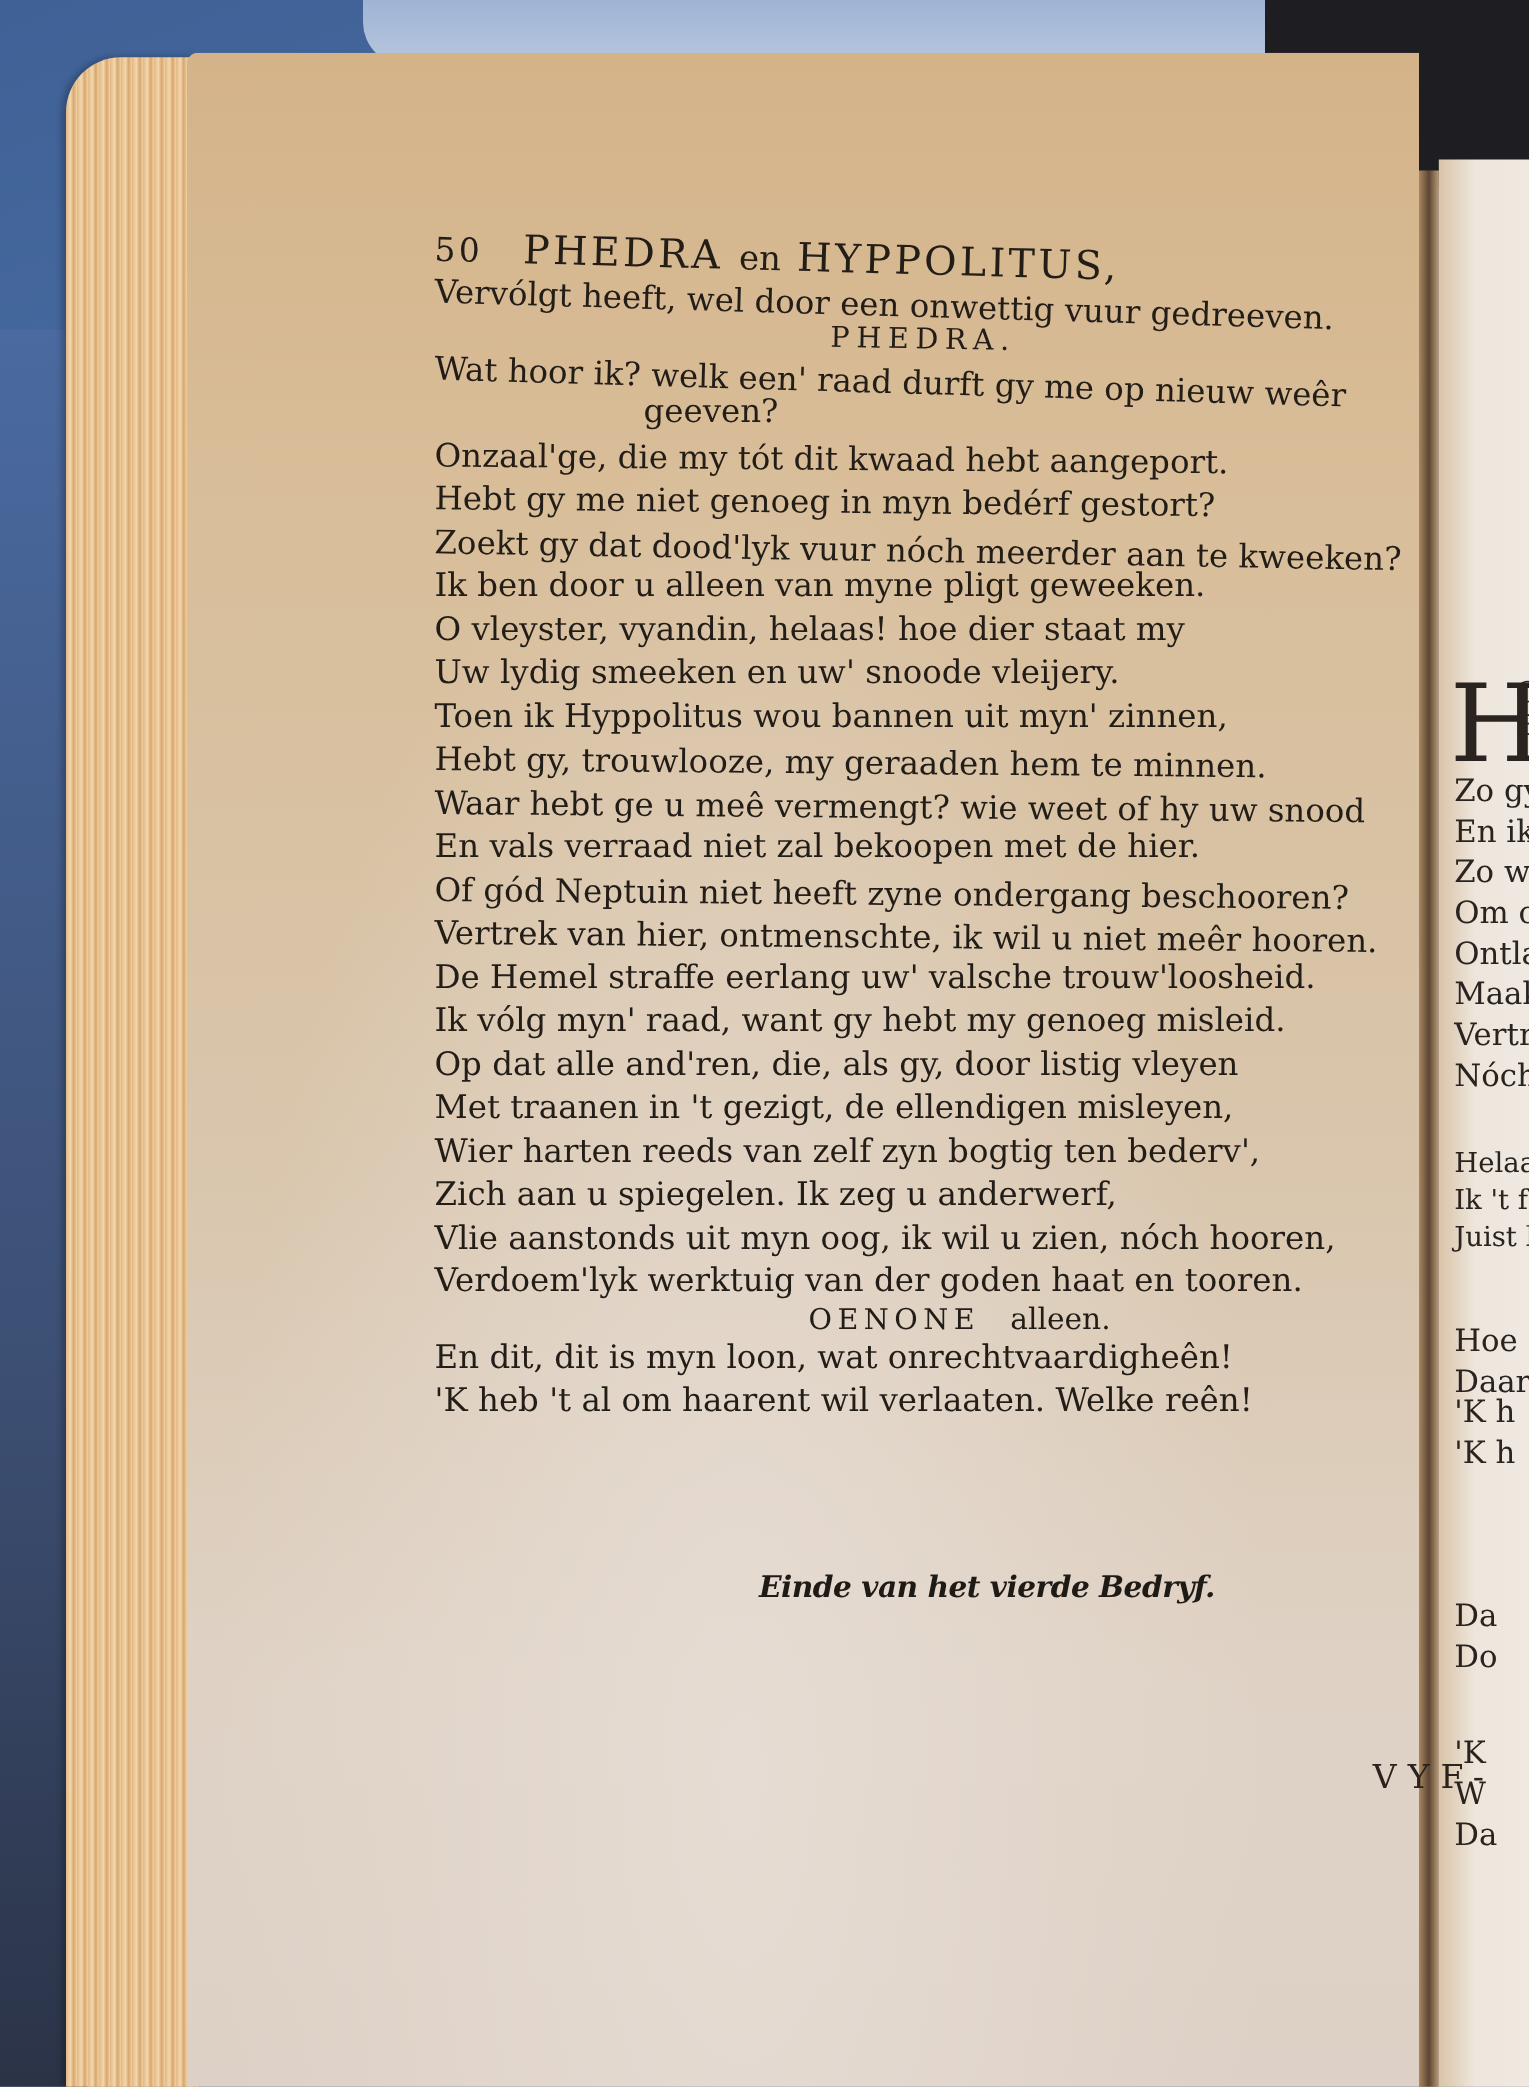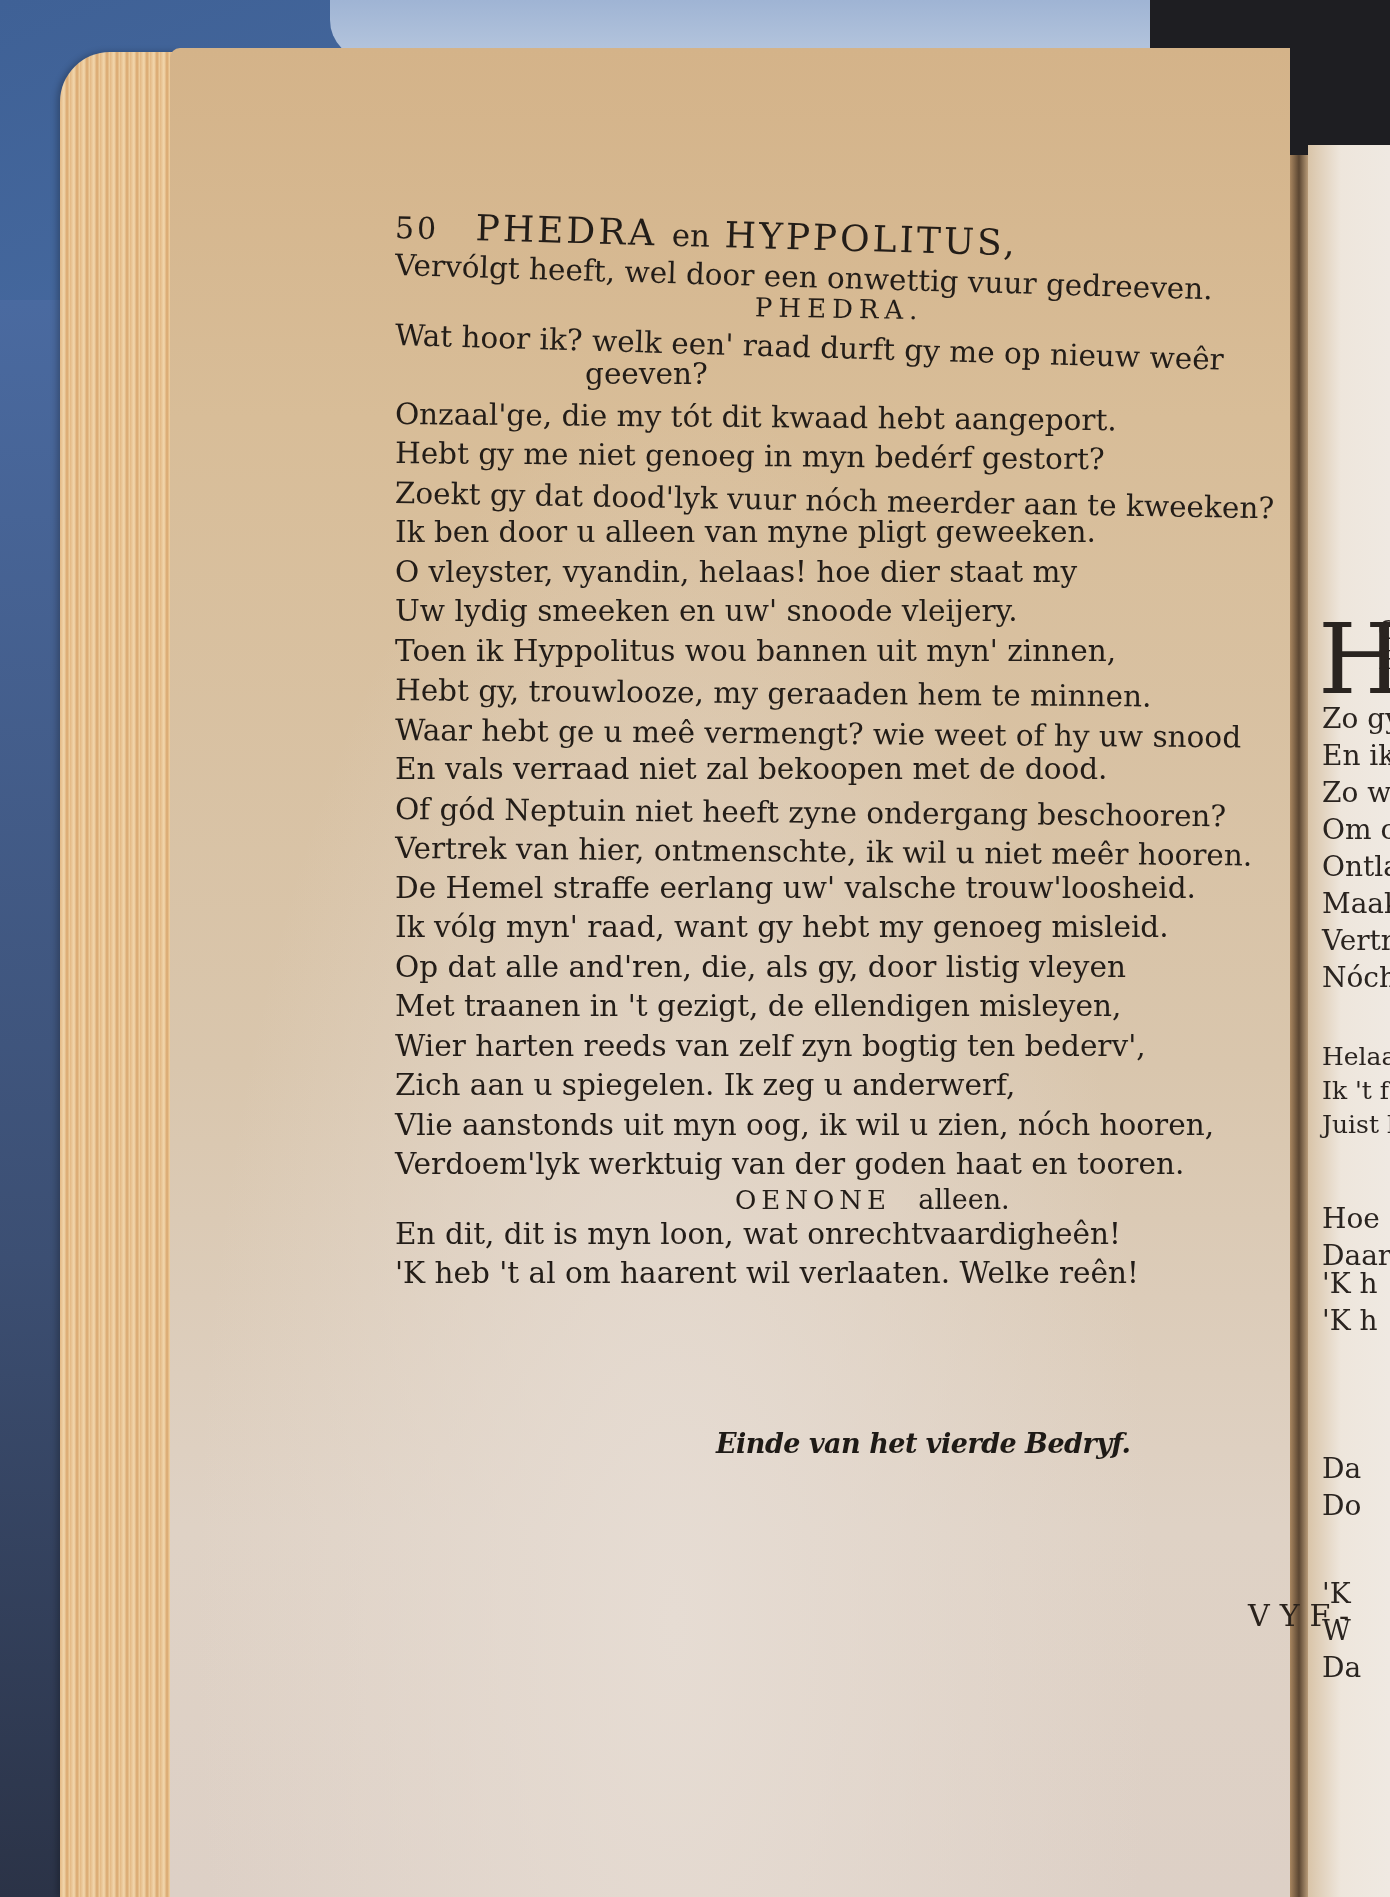--- a/index.html
+++ b/index.html
@@ -154,7 +154,7 @@
   <div class="verse">Toen ik Hyppolitus wou bannen uit myn' zinnen,</div>
   <div class="verse tilt-c">Hebt gy, trouwlooze, my geraaden hem te minnen.</div>
   <div class="verse tilt-c">Waar hebt ge u meê vermengt? wie weet of hy uw snood</div>
-  <div class="verse">En vals verraad niet zal bekoopen met de dood.</div>
+  <div class="verse">En vals verraad niet zal bekoopen met de hier.</div>
   <div class="verse tilt-c">Of gód Neptuin niet heeft zyne ondergang beschooren?</div>
   <div class="verse tilt-c">Vertrek van hier, ontmenschte, ik wil u niet meêr hooren.</div>
   <div class="verse">De Hemel straffe eerlang uw' valsche trouw'loosheid.</div>

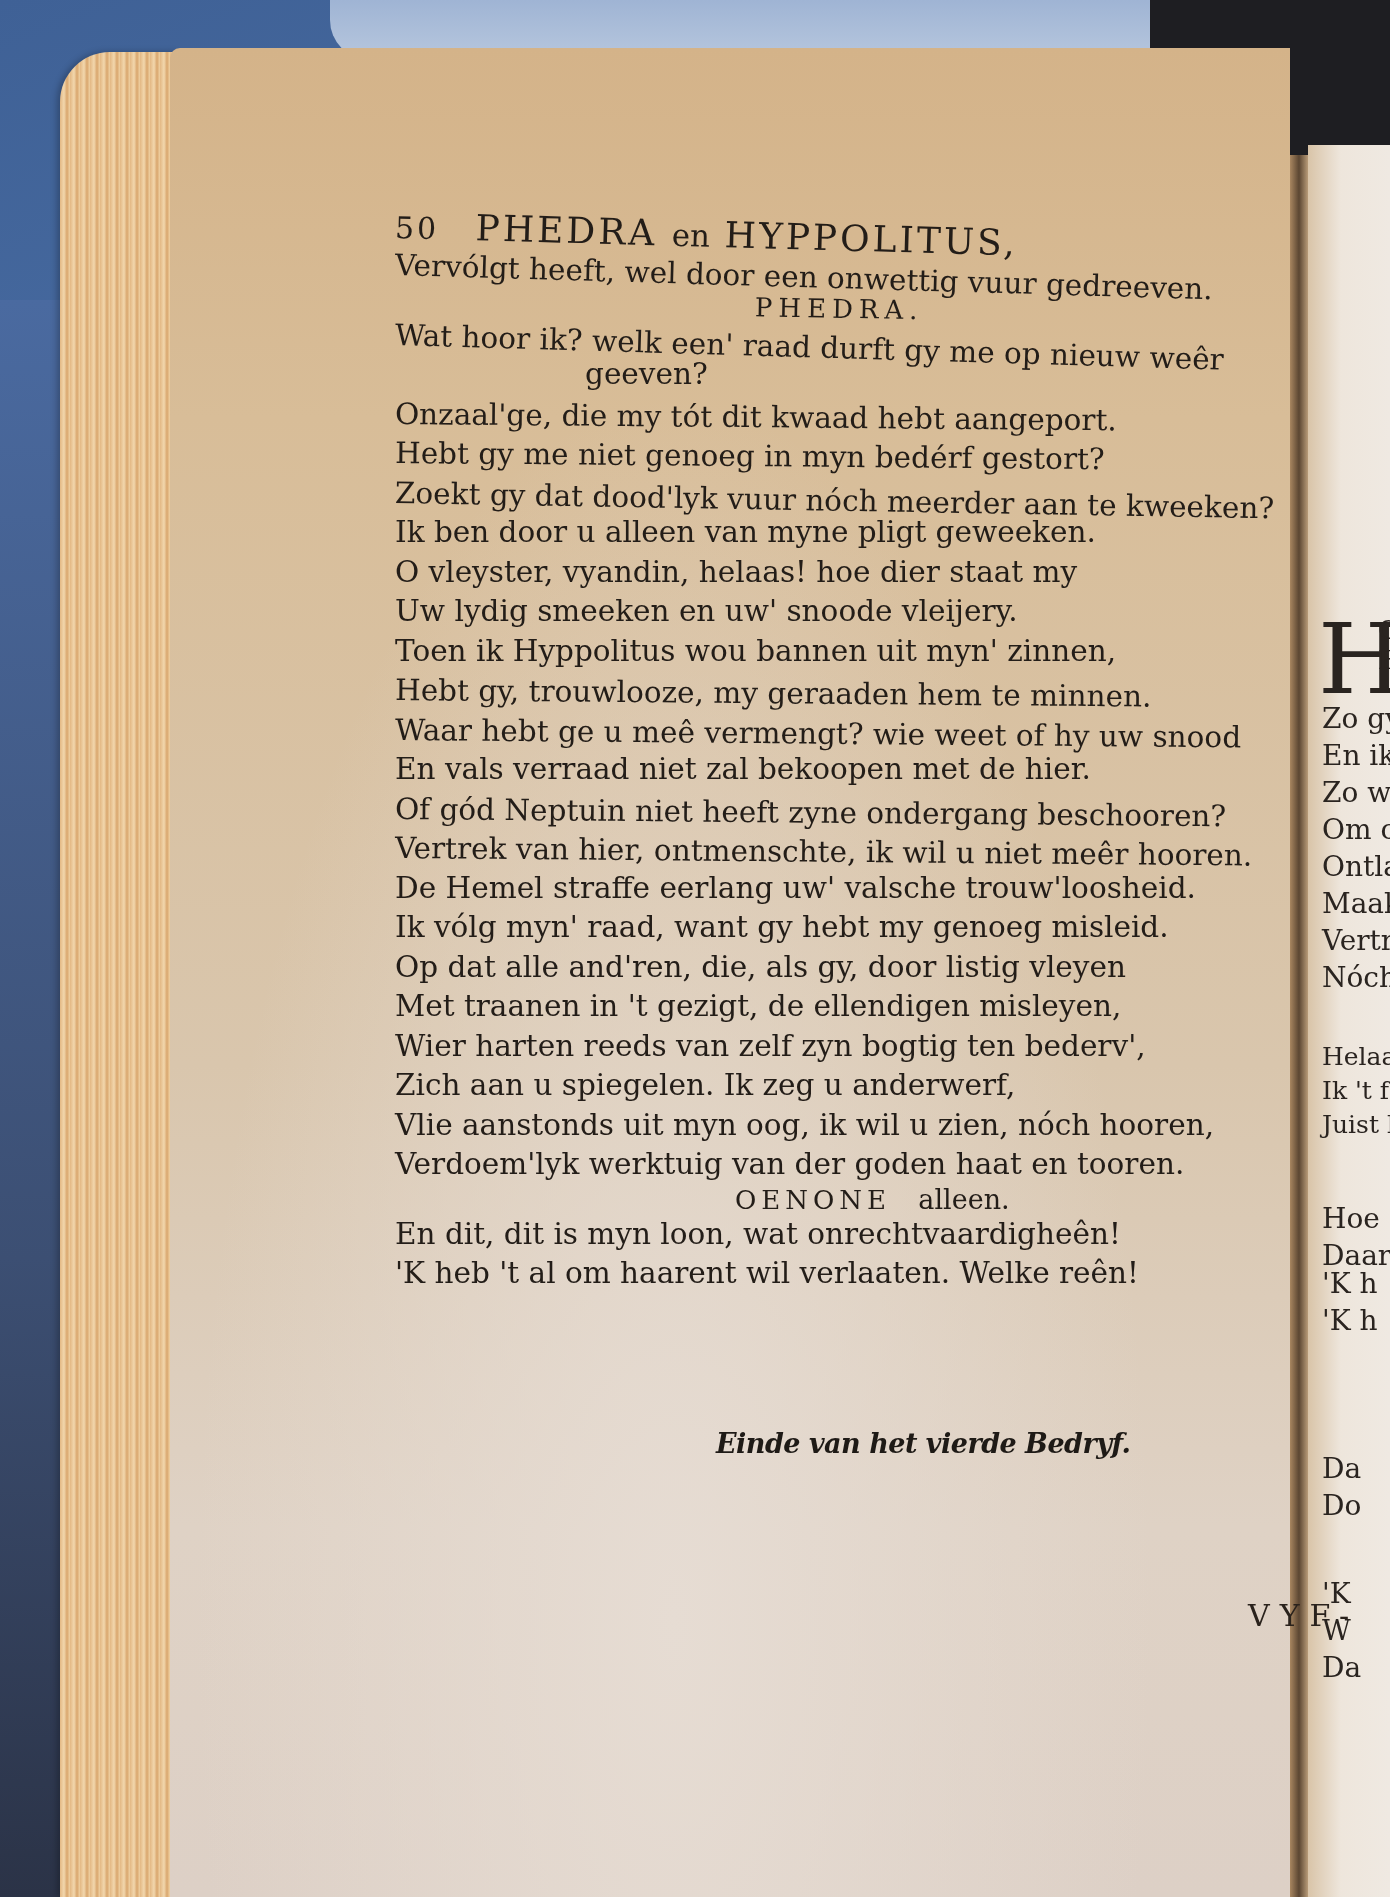--- a/index.html
+++ b/index.html
@@ -68,7 +68,7 @@
   .tilt-b { transform: rotate(1.0deg); transform-origin:left; }
   .tilt-c { transform: rotate(0.5deg); transform-origin:left; }
   .act-end {
-    position:absolute; left:716px; top:1428px;
+    position:absolute; left:690px; top:1428px;
     font-family: "DejaVu Serif", serif; font-style:italic; font-weight:bold;
     font-size:27px; color:#1e1a16; white-space:nowrap; letter-spacing:-0.5px;
   }

